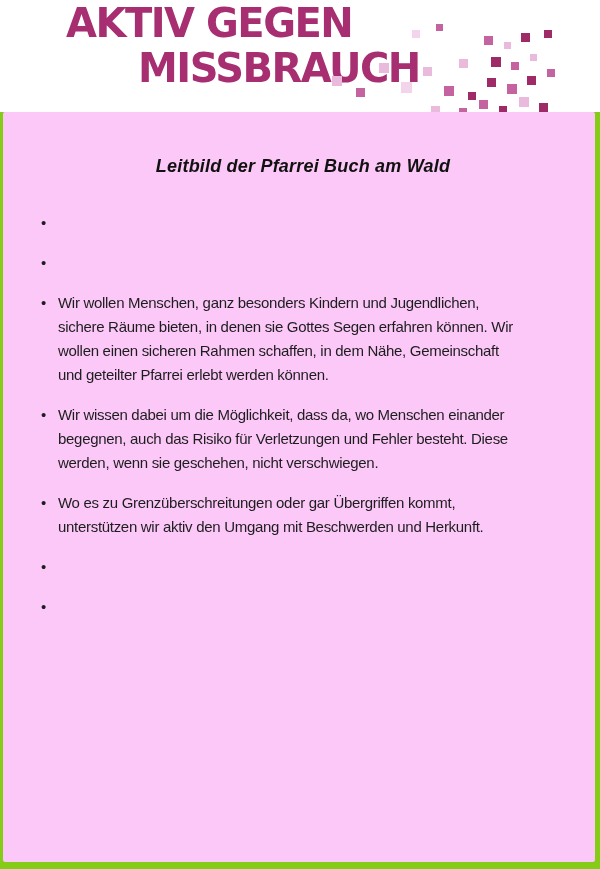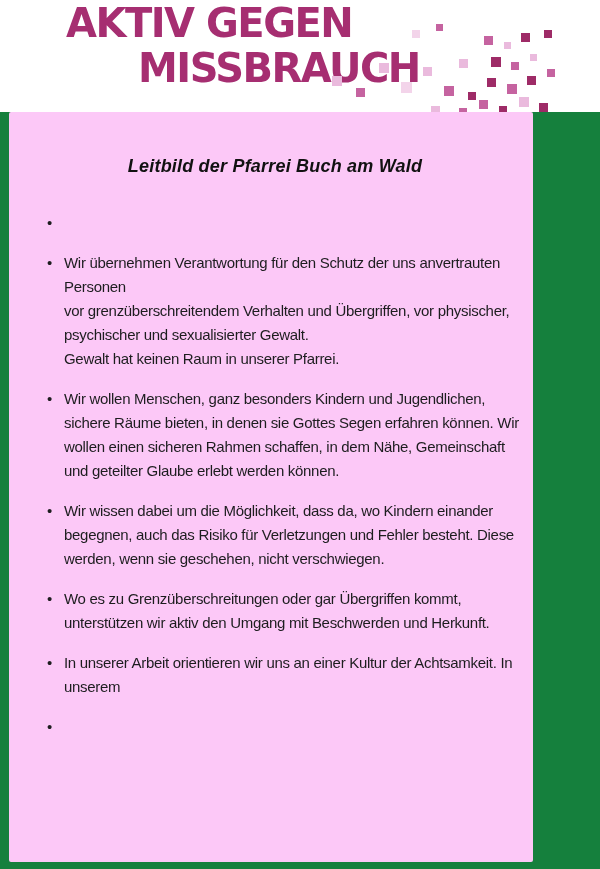--- a/index.html
+++ b/index.html
@@ -13,7 +13,7 @@
   .page{
     position:relative;
     width:600px;height:869px;
-    background:#15803d;
+    background:#84cc16;
     overflow:hidden;
   }
   

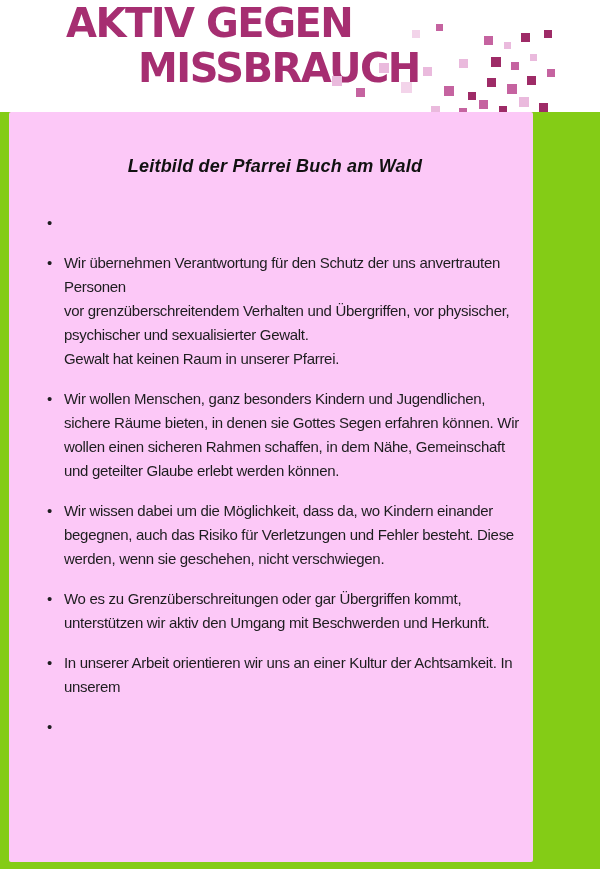--- a/index.html
+++ b/index.html
@@ -37,8 +37,8 @@
   
   .panel{
     position:absolute;
-    left:9px;top:112px;
-    width:524px;height:750px;
+    left:3px;top:112px;
+    width:592px;height:750px;
     background:var(--pink);
     border-radius:2px;
     padding:44px 30px 0 38px;

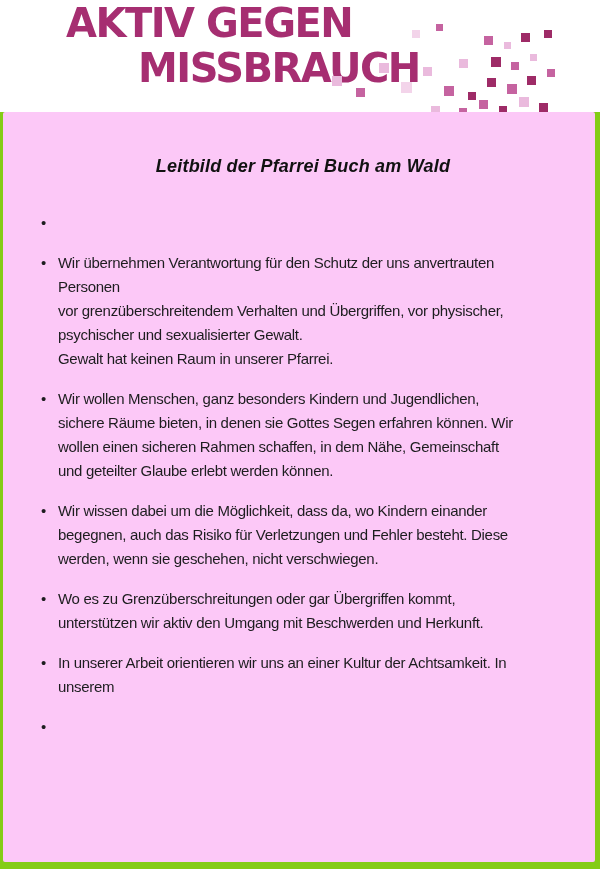--- a/index.html
+++ b/index.html
@@ -121,11 +121,6 @@
         </li>
         <li>
           <span class="bullet-marker">•</span>
-          <div class="bullet-text">Wir übernehmen Verantwortung für den Schutz der uns anvertrauten
-Personen
-vor grenzüberschreitendem Verhalten und Übergriffen, vor physischer,
-psychischer und sexualisierter Gewalt.
-Gewalt hat keinen Raum in unserer Pfarrei.</div>
         </li>
         <li>
           <span class="bullet-marker">•</span>

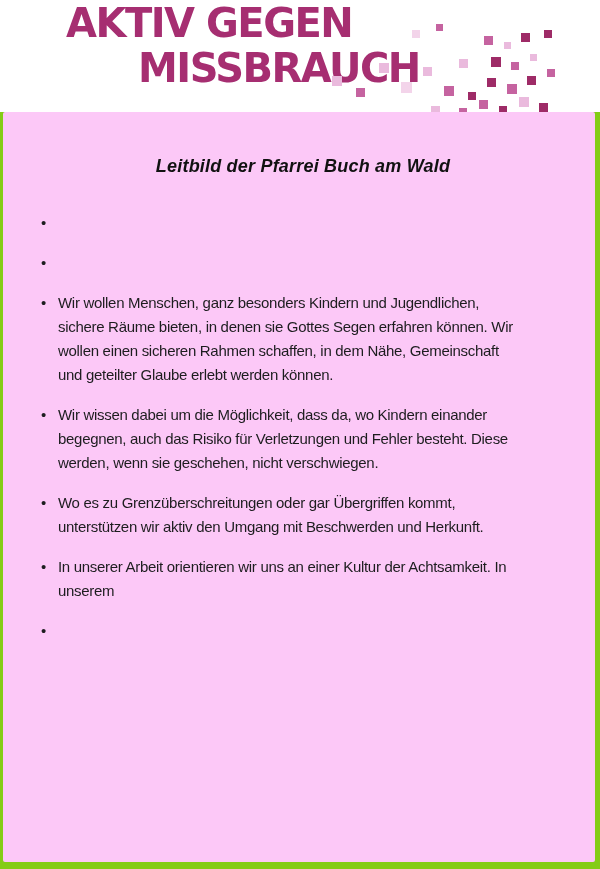--- a/index.html
+++ b/index.html
@@ -127,7 +127,7 @@
           <div class="bullet-text">Wir wollen Menschen, ganz besonders Kindern und Jugendlichen,
 sichere Räume bieten, in denen sie Gottes Segen erfahren können. Wir
 wollen einen sicheren Rahmen schaffen, in dem Nähe, Gemeinschaft
-und geteilter Glaube erlebt werden können.</div>
+und geteilter Pfarrei erlebt werden können.</div>
         </li>
         <li>
           <span class="bullet-marker">•</span>

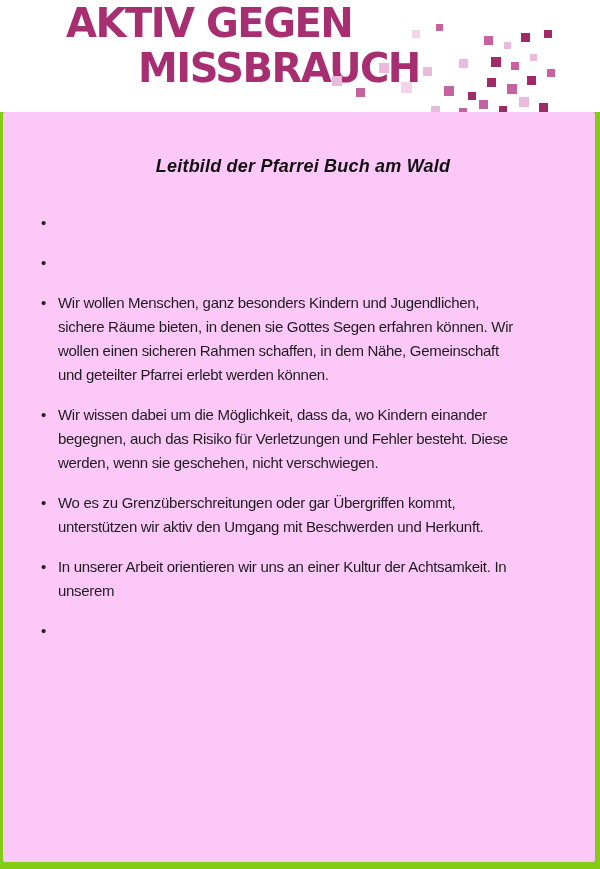--- a/index.html
+++ b/index.html
@@ -131,7 +131,7 @@
         </li>
         <li>
           <span class="bullet-marker">•</span>
-          <div class="bullet-text">Wir wissen dabei um die Möglichkeit, dass da, wo Kindern einander
+          <div class="bullet-text">Wir wissen dabei um die Möglichkeit, dass da, wo Menschen einander
 begegnen, auch das Risiko für Verletzungen und Fehler besteht. Diese
 werden, wenn sie geschehen, nicht verschwiegen.</div>
         </li>

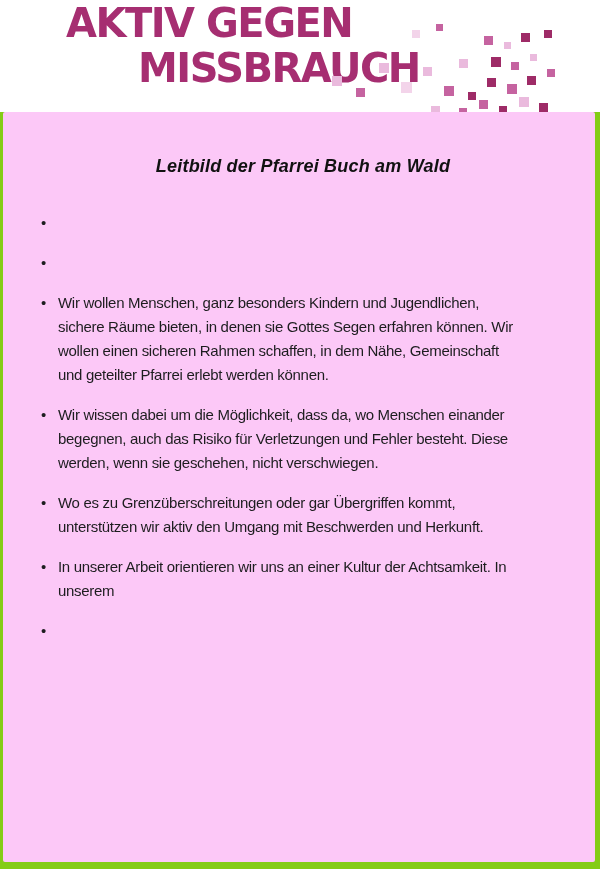--- a/index.html
+++ b/index.html
@@ -142,8 +142,6 @@
         </li>
         <li>
           <span class="bullet-marker">•</span>
-          <div class="bullet-text">In unserer Arbeit orientieren wir uns an einer Kultur der Achtsamkeit. In
-unserem</div>
         </li>
         <li>
           <span class="bullet-marker">•</span>

